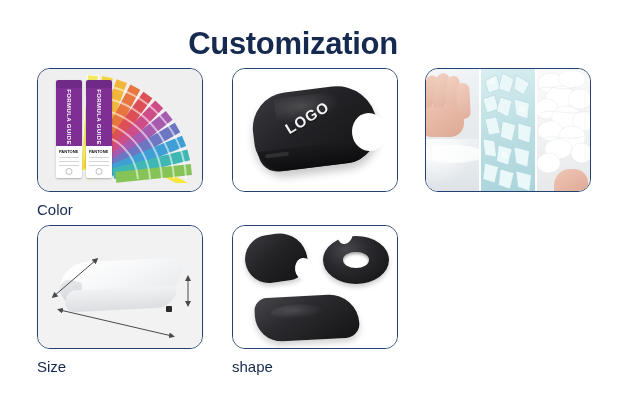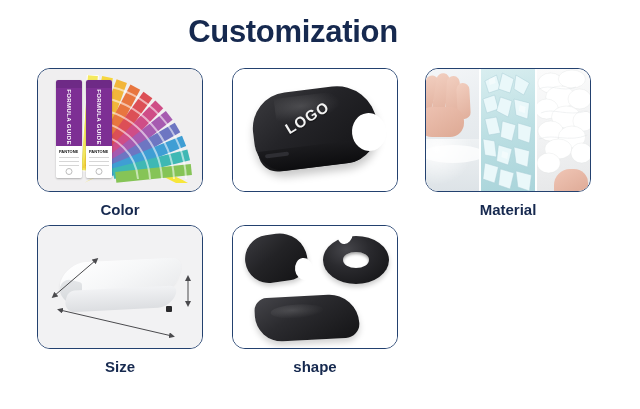--- a/index.html
+++ b/index.html
@@ -15,7 +15,7 @@
 
   .page-title{
     position:absolute;
-    top:14px;left:0;width:586px;
+    top:26px;left:0;width:586px;
     text-align:center;
     font-size:31px;
     font-weight:bold;

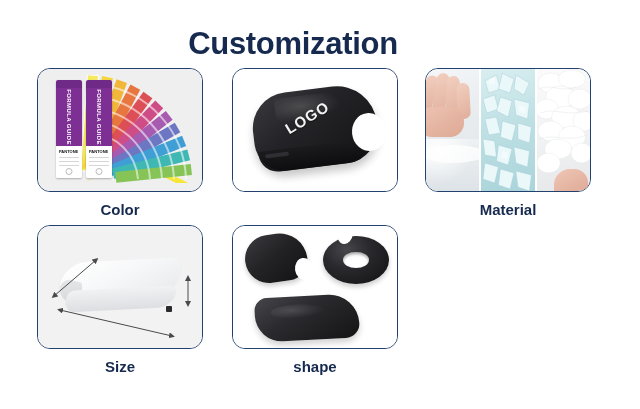--- a/index.html
+++ b/index.html
@@ -58,9 +58,9 @@
 
   .card-label{
     margin-top:9px;
-    text-align:center;
+    text-align:left;
     font-size:15px;
-    font-weight:bold;
+    font-weight:normal;
     color:#16294f;
     letter-spacing:0px;
   }

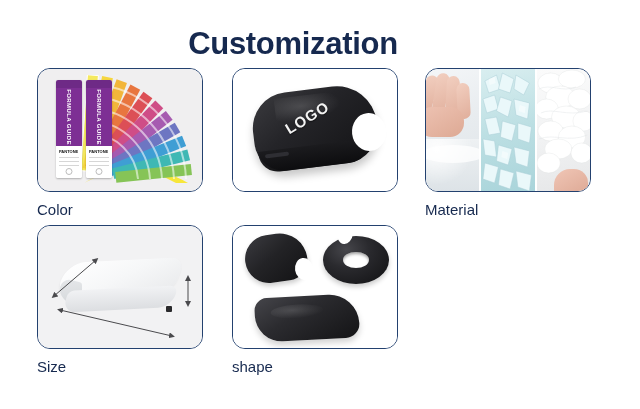--- a/index.html
+++ b/index.html
@@ -518,7 +518,6 @@
             </div>
           </div>
         </div>
-        <div class="card-label">Material</div>
       </div>
 
     </div>

